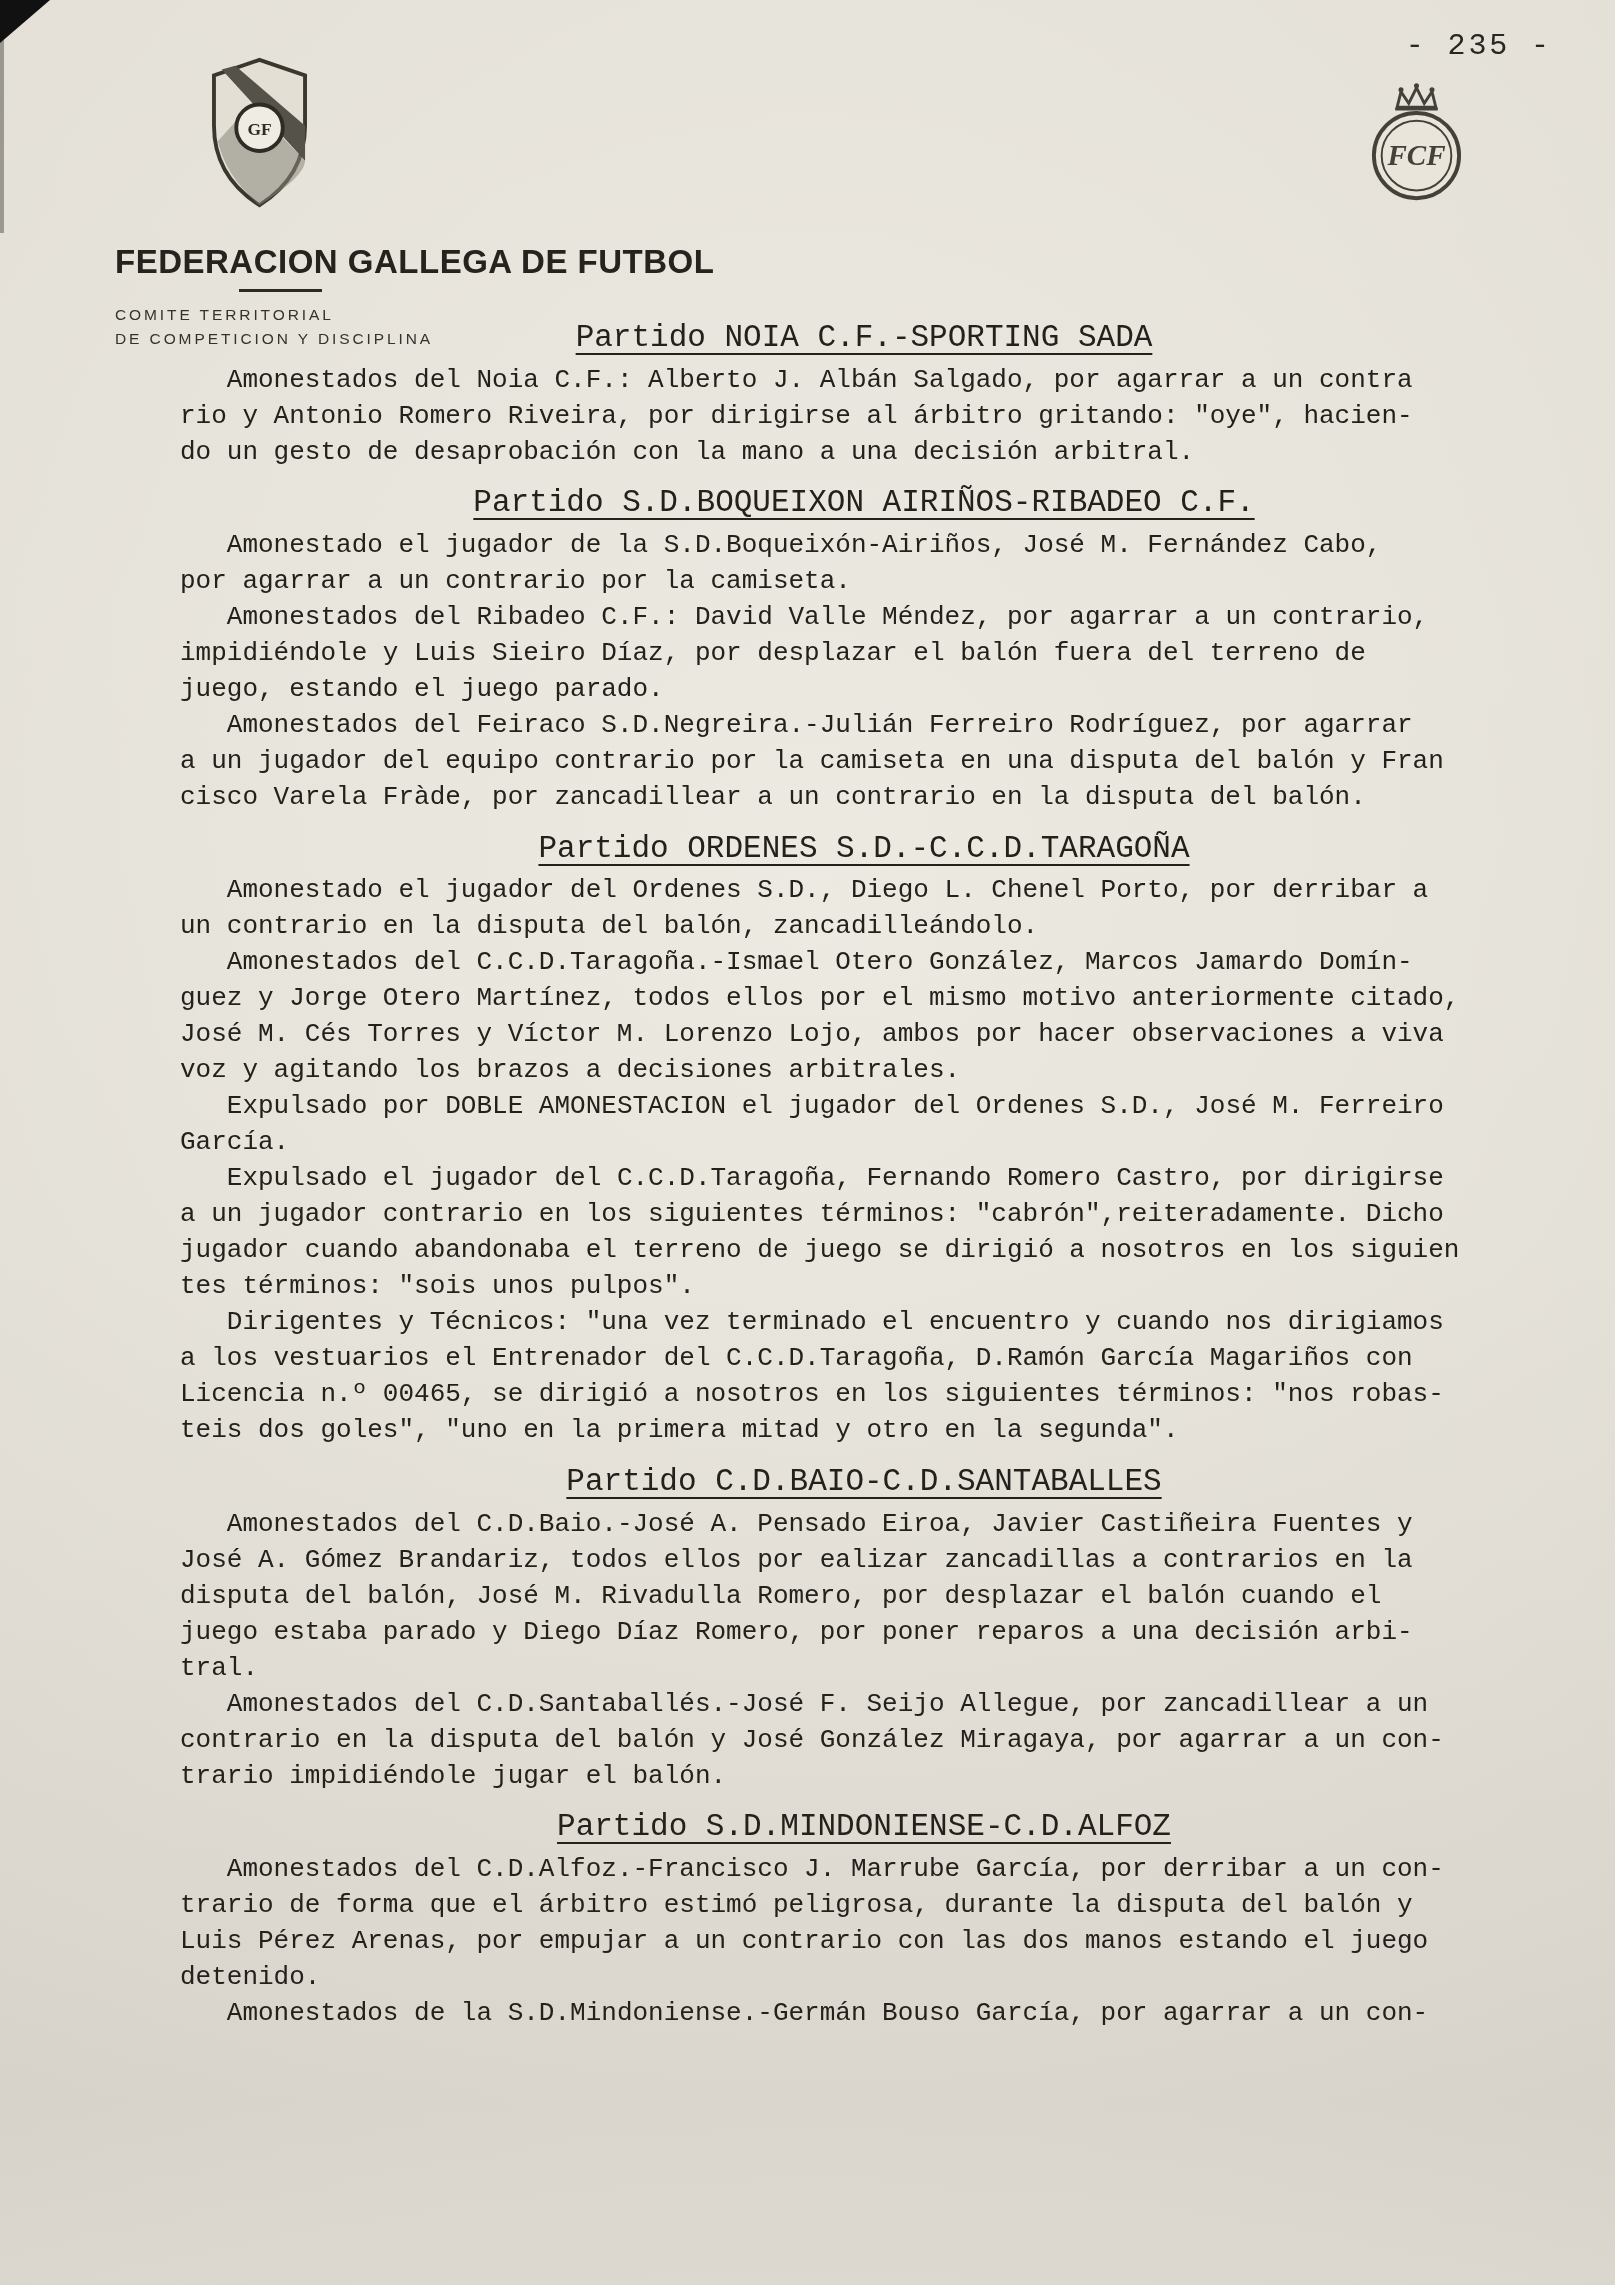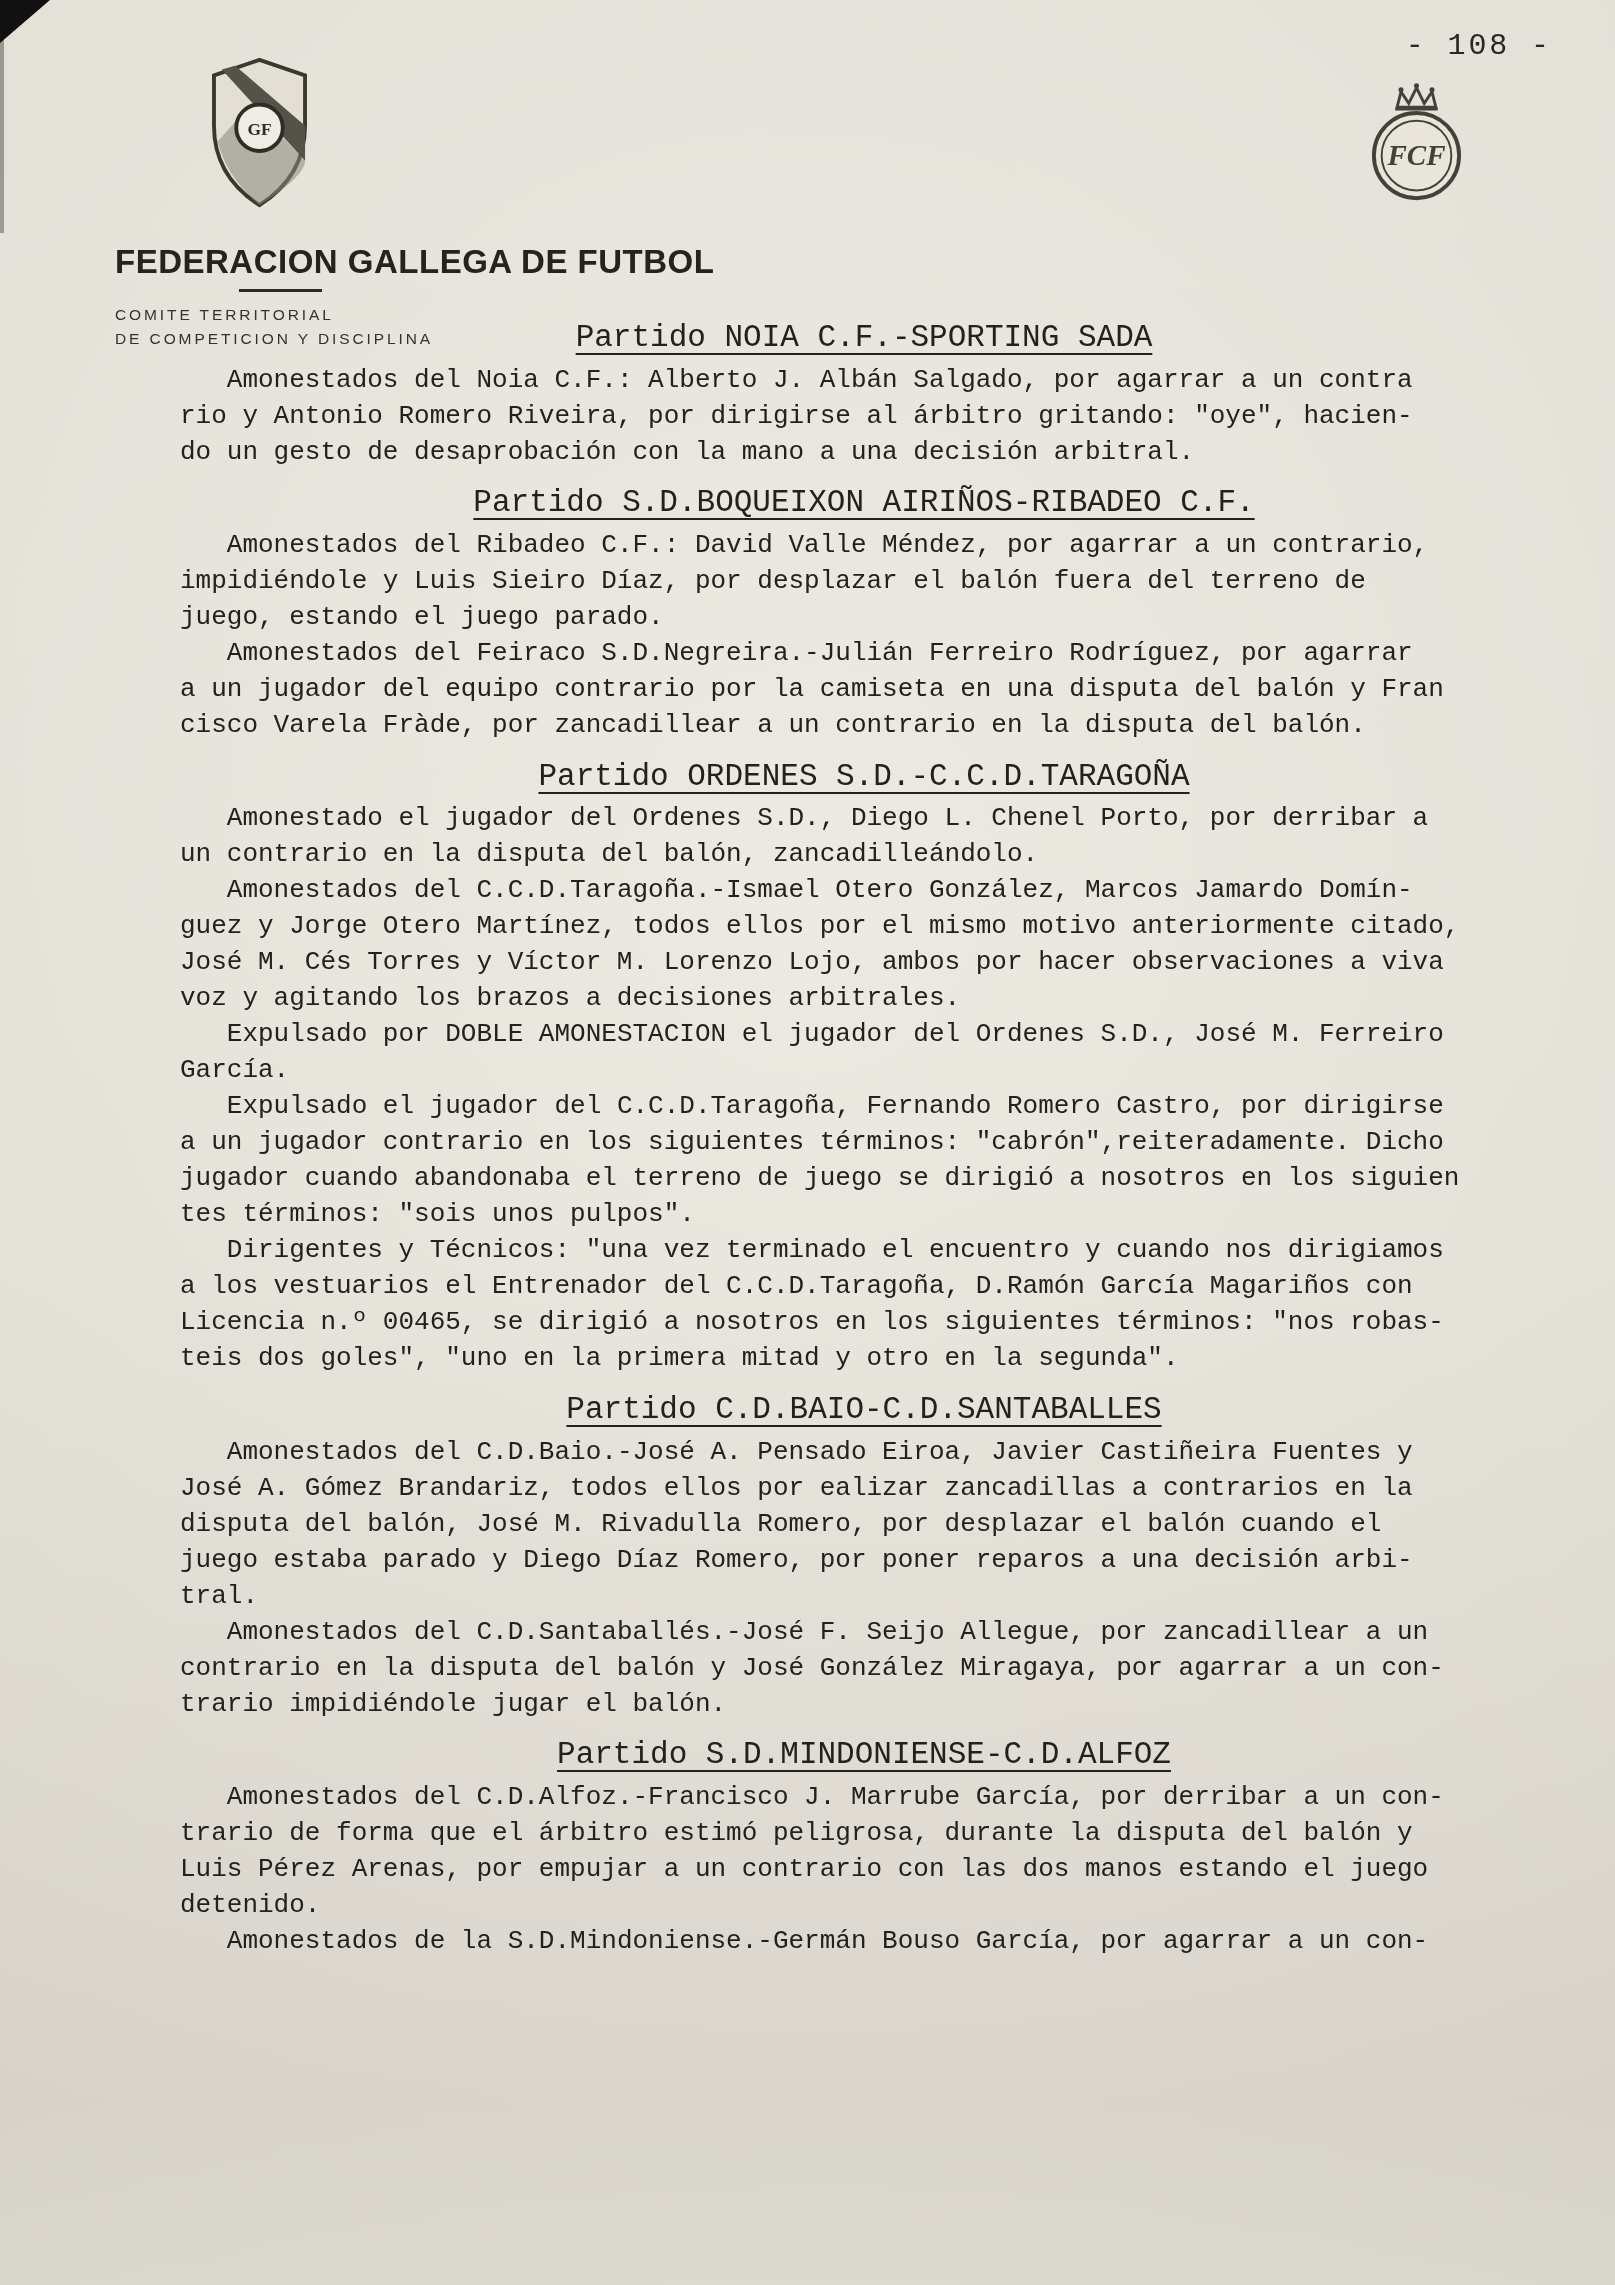--- a/index.html
+++ b/index.html
@@ -42,7 +42,7 @@
 <div class="corner-artifact"></div>
 <div class="edge-artifact"></div>
 
-<div class="page-number">- 108 -</div>
+<div class="page-number">- 235 -</div>
 
 <div class="crest-left">
   <svg width="103" height="155" viewBox="0 0 106 160">

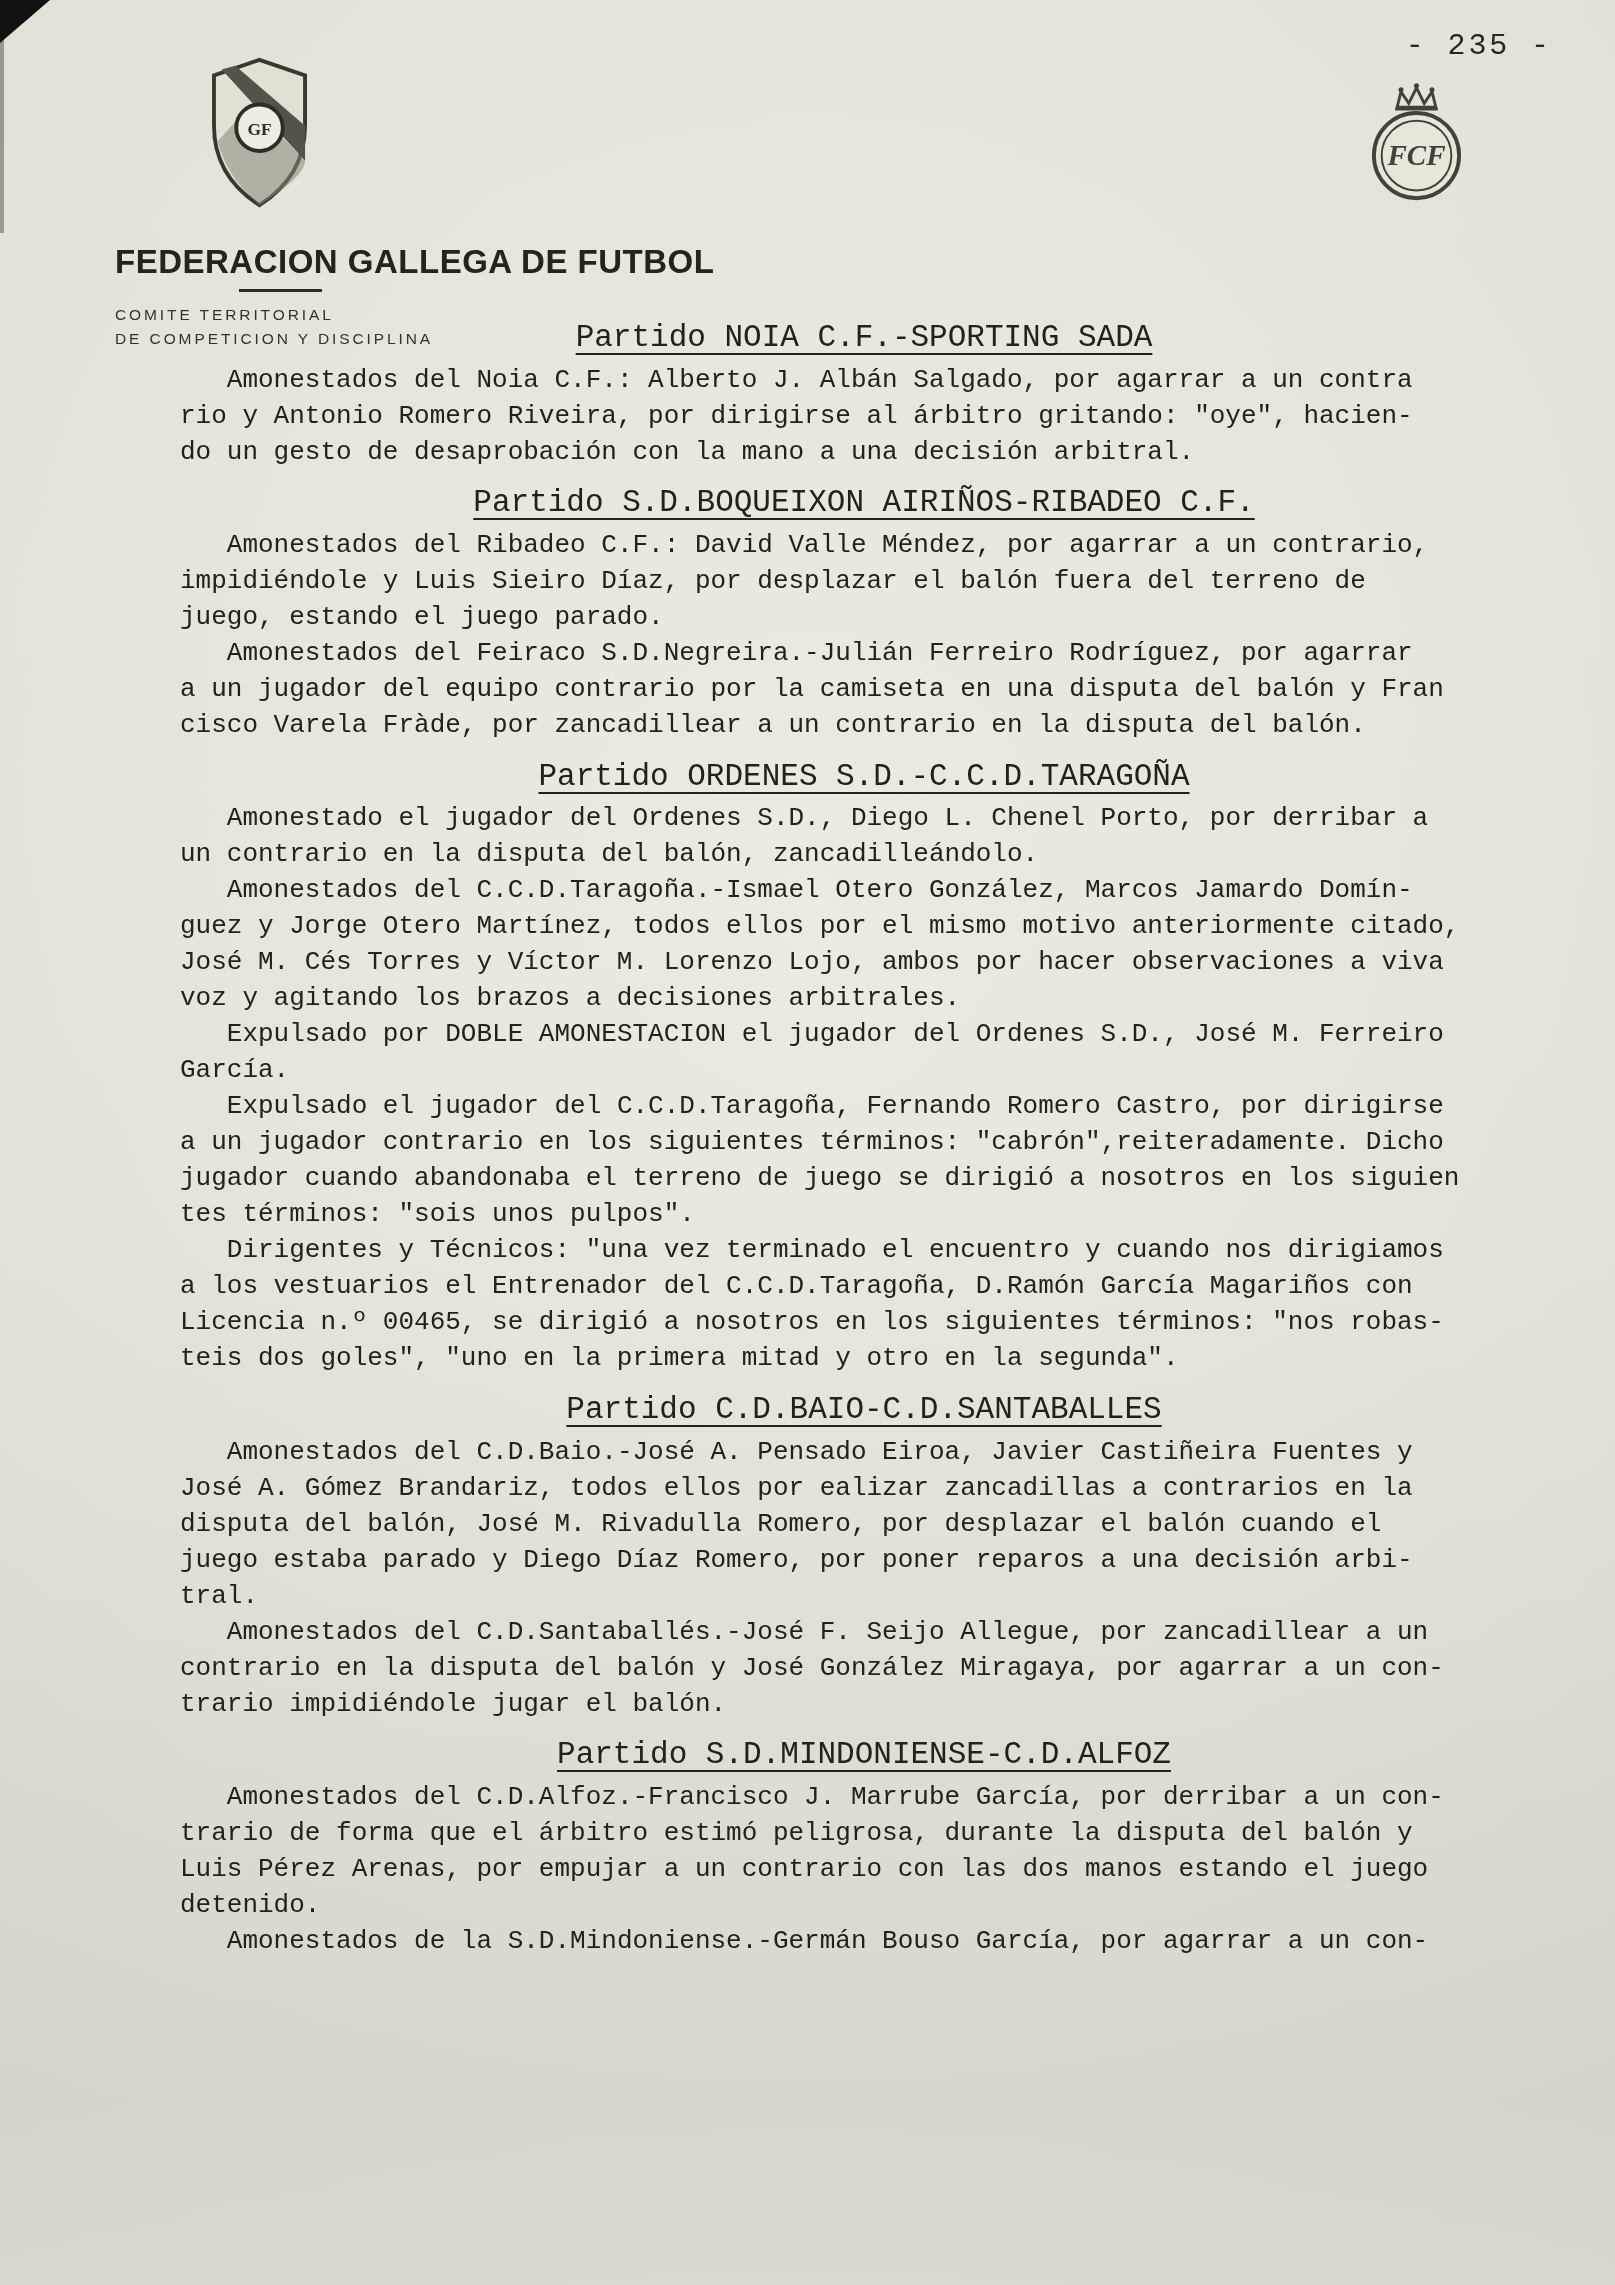--- a/index.html
+++ b/index.html
@@ -85,6 +85,8 @@
     </section>
     <section>
       <h3 class="heading"><span>Partido S.D.BOQUEIXON AIRIÑOS-RIBADEO C.F.</span></h3>
+      <p class="para">   Amonestado el jugador de la S.D.Boqueixón-Airiños, José M. Fernández Cabo,
+por agarrar a un contrario por la camiseta.</p>
       <p class="para">   Amonestados del Ribadeo C.F.: David Valle Méndez, por agarrar a un contrario,
 impidiéndole y Luis Sieiro Díaz, por desplazar el balón fuera del terreno de
 juego, estando el juego parado.</p>

